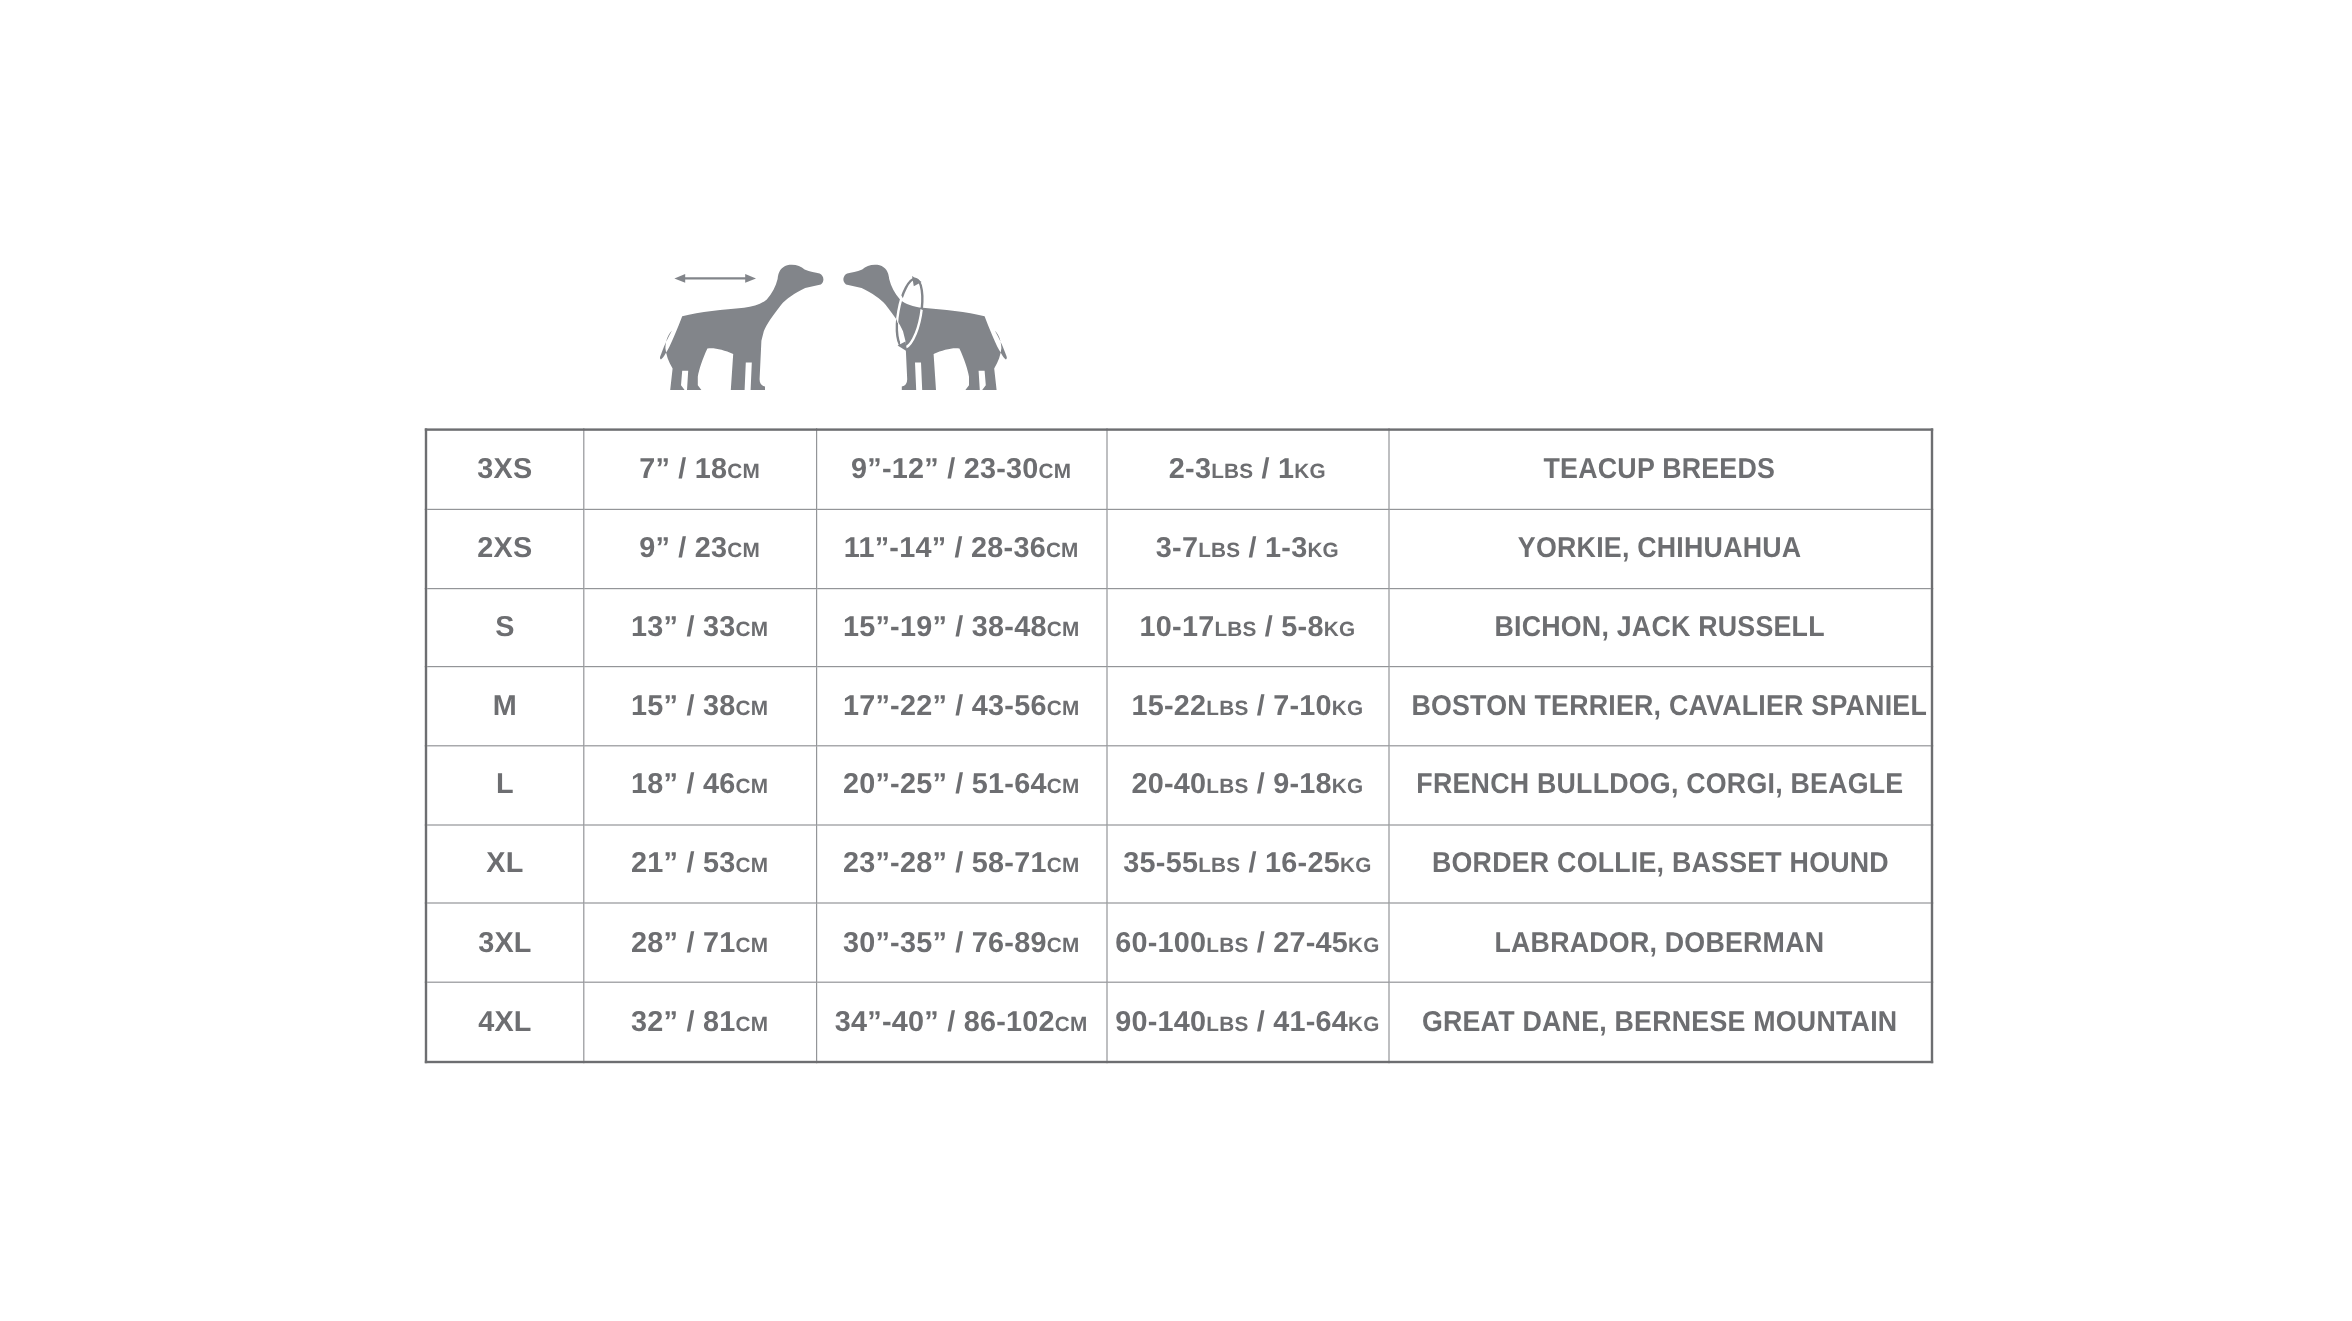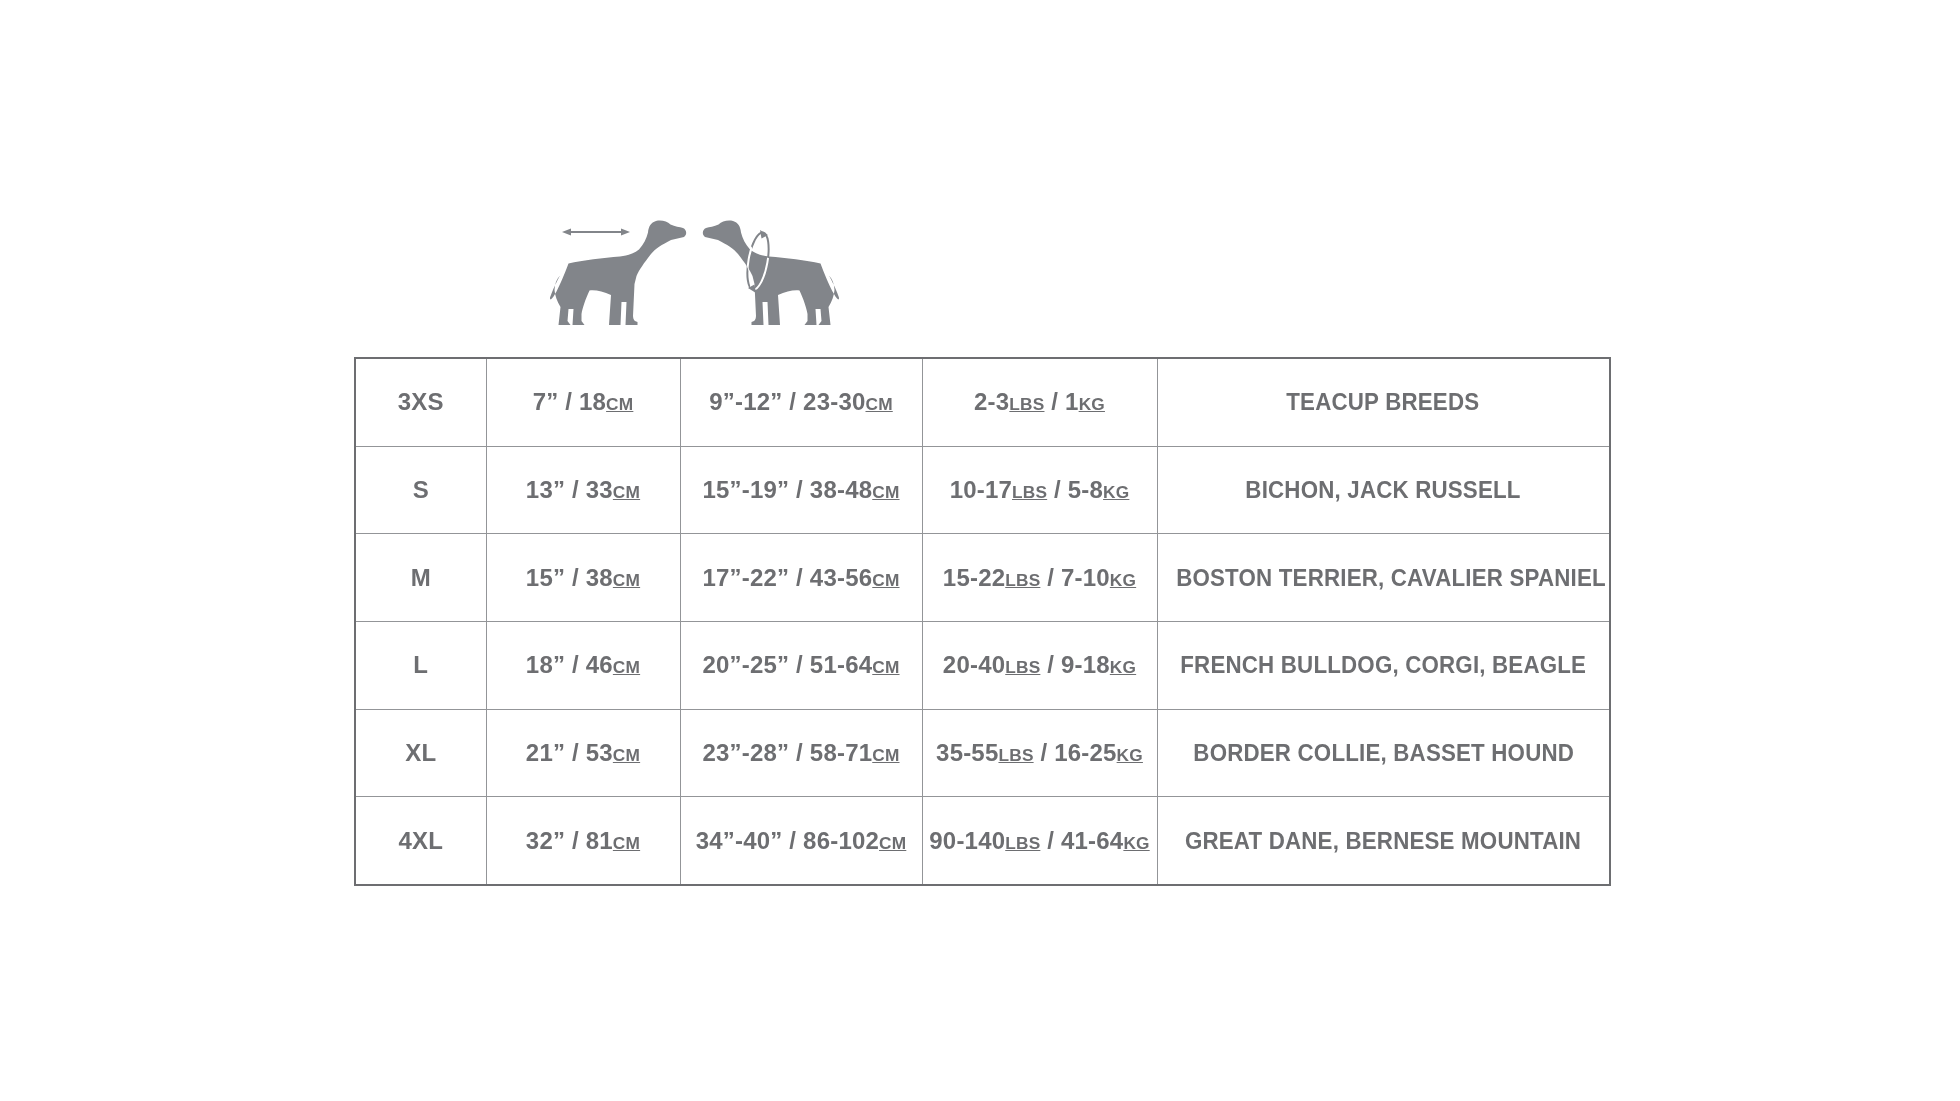--- a/index.html
+++ b/index.html
@@ -49,7 +49,7 @@
     height:52px;
   }
   td.col-size{}
-  .unit{font-size:0.72em;letter-spacing:0.2px;text-decoration:underline;}
+  .unit{font-size:0.72em;letter-spacing:0.2px;}
   .breeds-text{
     display:inline-block;
     transform:scaleX(0.93);

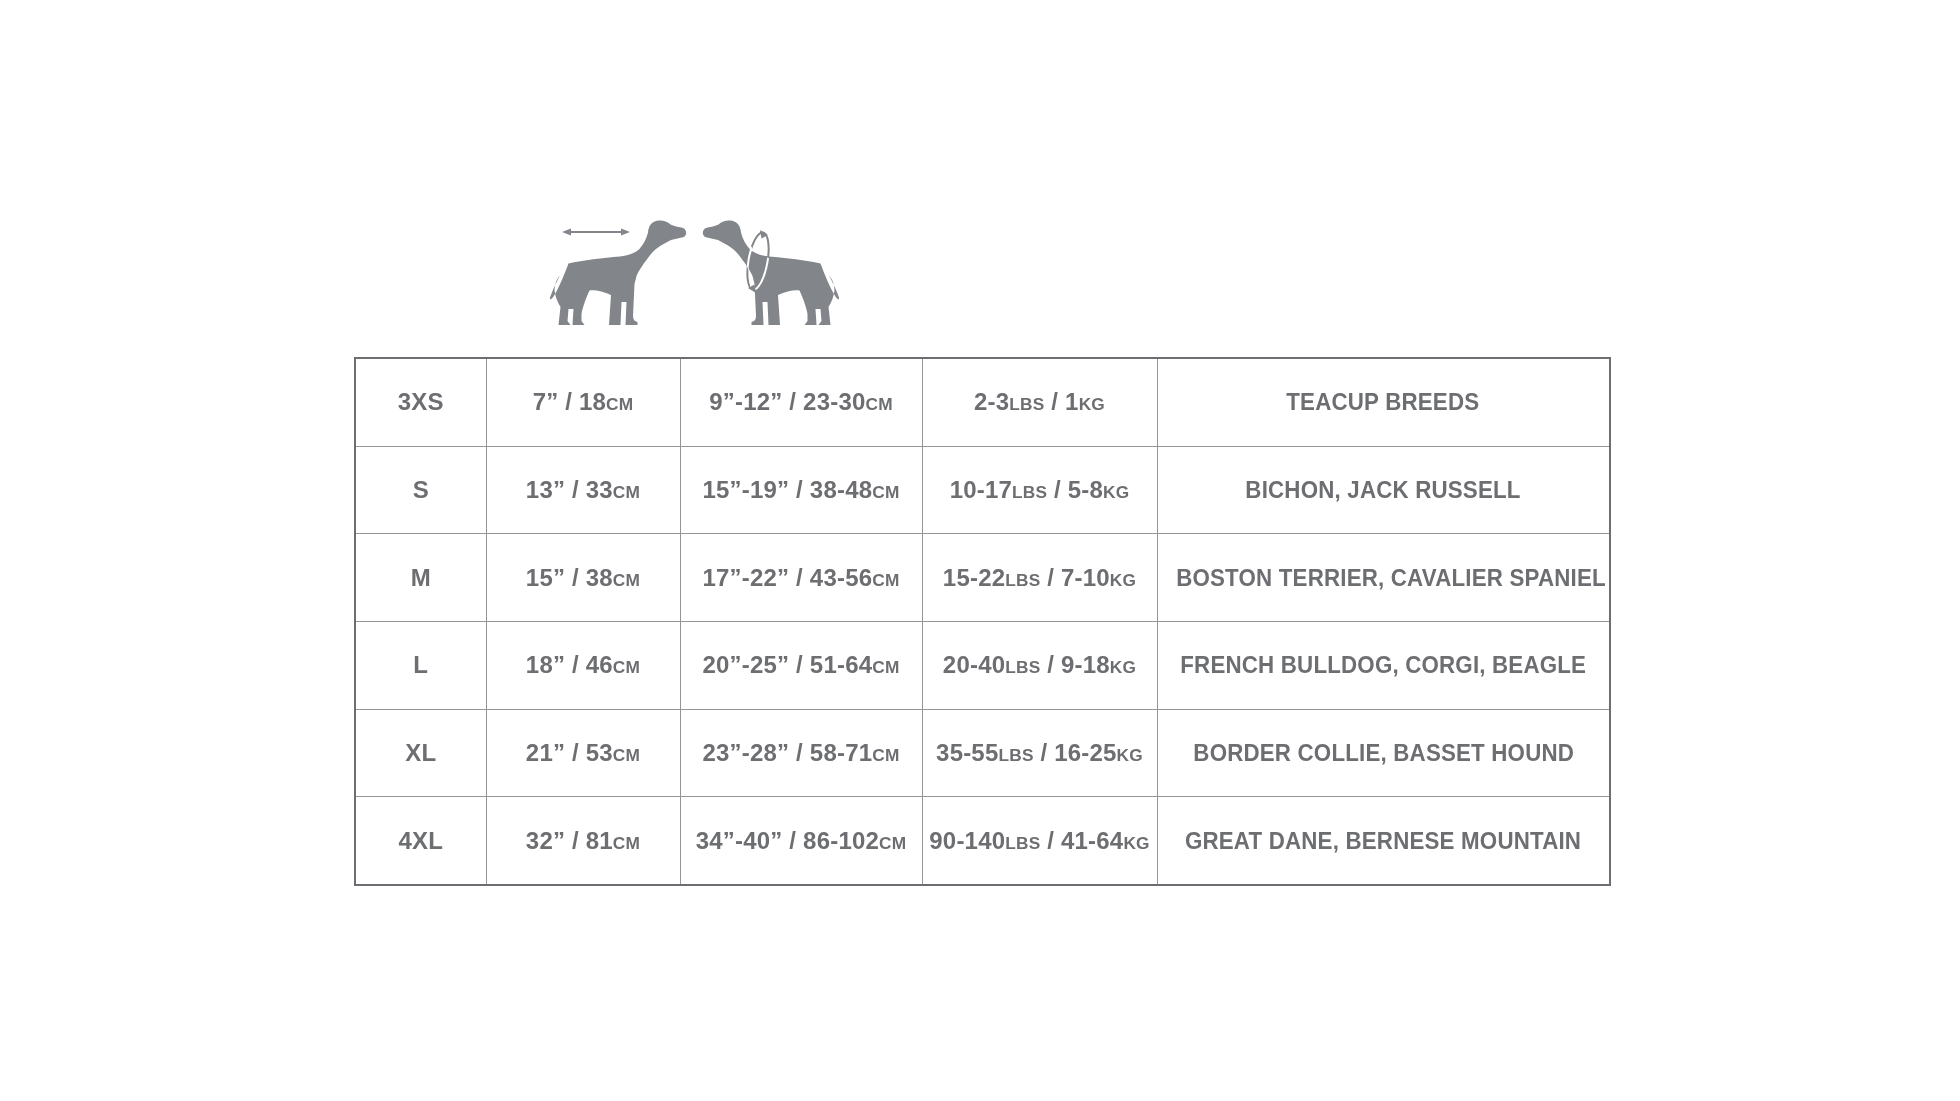--- a/index.html
+++ b/index.html
@@ -114,6 +114,13 @@
         <td class="col-breeds"><span class="breeds-text">TEACUP BREEDS</span></td>
       </tr>
       <tr>
+        <td class="col-size">2XS</td>
+        <td class="measure">9” / 23<span class="unit">CM</span></td>
+        <td class="measure">11”-14” / 28-36<span class="unit">CM</span></td>
+        <td class="measure">3-7<span class="unit">LBS</span> / 1-3<span class="unit">KG</span></td>
+        <td class="col-breeds"><span class="breeds-text">YORKIE, CHIHUAHUA</span></td>
+      </tr>
+      <tr>
         <td class="col-size">S</td>
         <td class="measure">13” / 33<span class="unit">CM</span></td>
         <td class="measure">15”-19” / 38-48<span class="unit">CM</span></td>

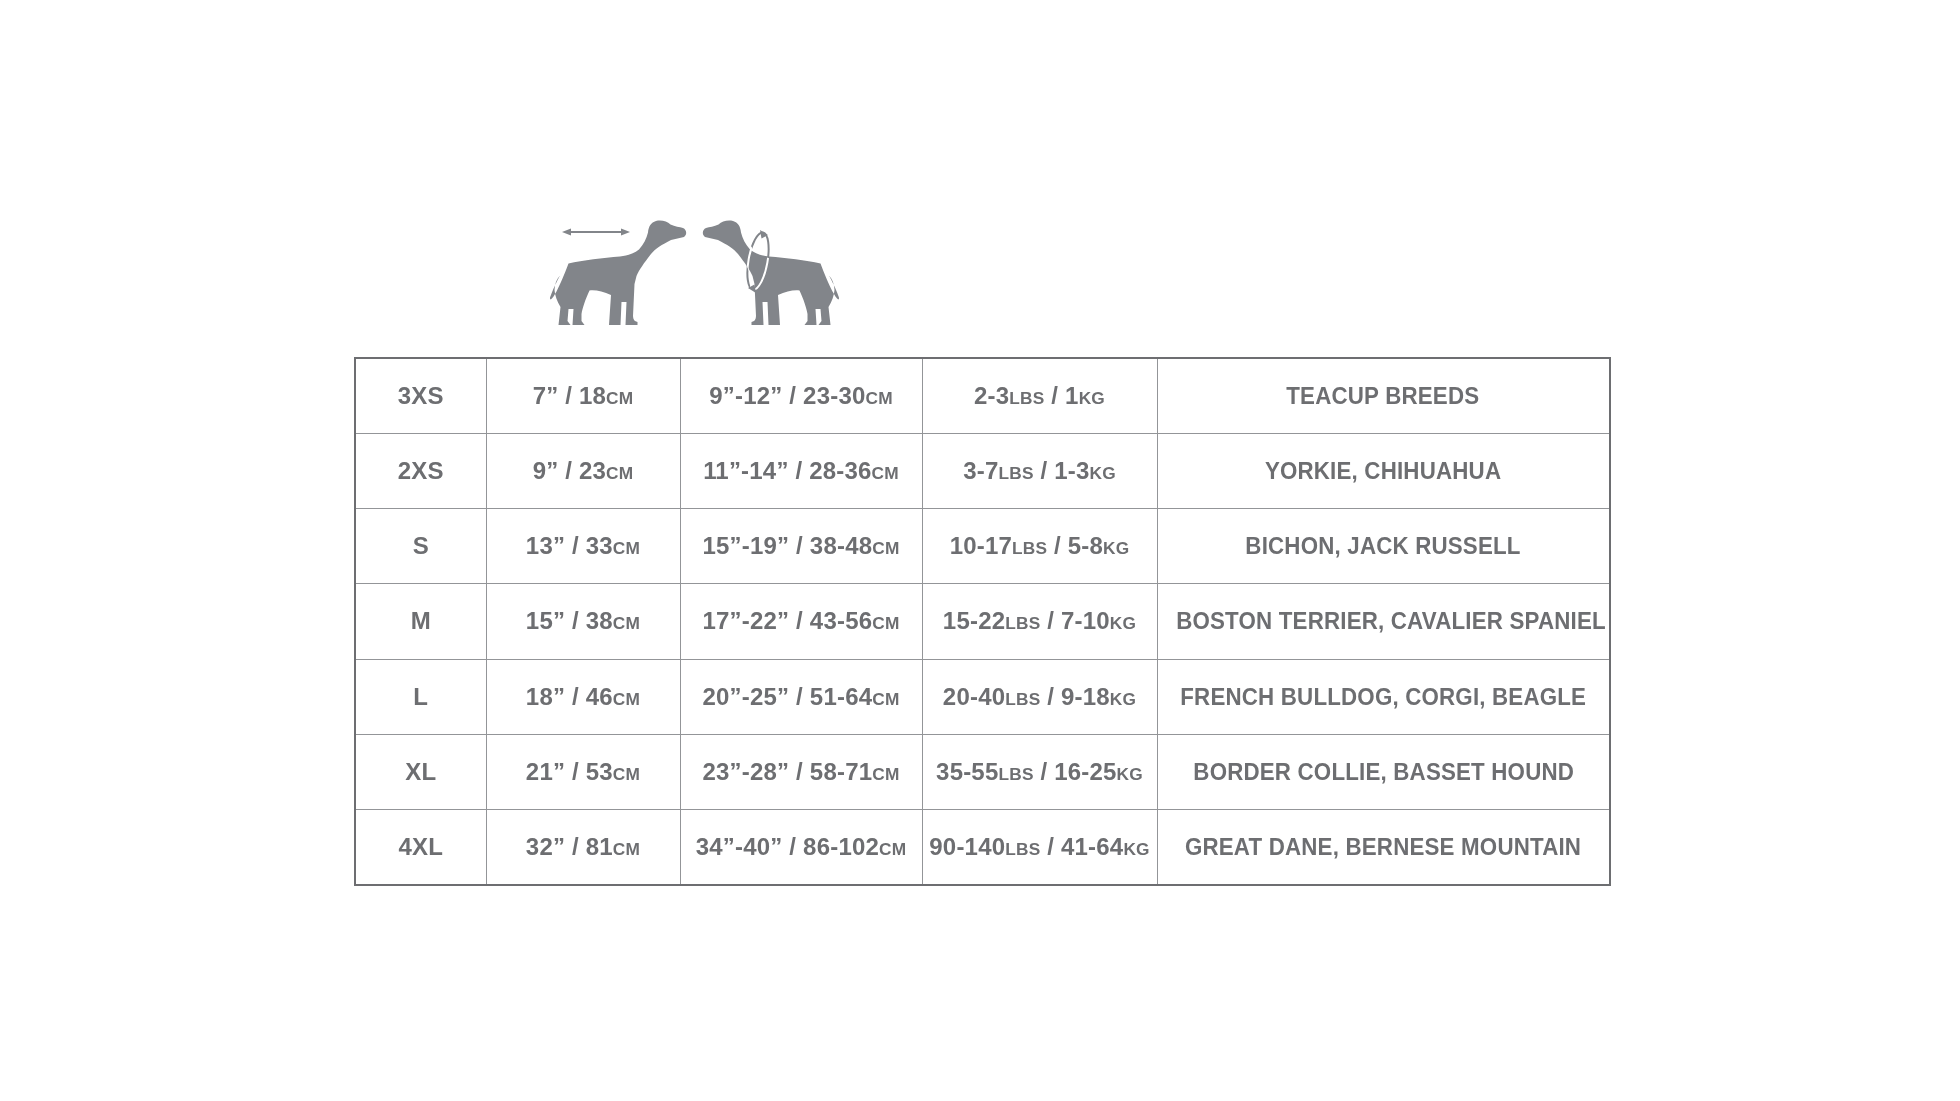--- a/index.html
+++ b/index.html
@@ -149,6 +149,13 @@
         <td class="col-breeds"><span class="breeds-text">BORDER COLLIE, BASSET HOUND</span></td>
       </tr>
       <tr>
+        <td class="col-size">3XL</td>
+        <td class="measure">28” / 71<span class="unit">CM</span></td>
+        <td class="measure">30”-35” / 76-89<span class="unit">CM</span></td>
+        <td class="measure">60-100<span class="unit">LBS</span> / 27-45<span class="unit">KG</span></td>
+        <td class="col-breeds"><span class="breeds-text">LABRADOR, DOBERMAN</span></td>
+      </tr>
+      <tr>
         <td class="col-size">4XL</td>
         <td class="measure">32” / 81<span class="unit">CM</span></td>
         <td class="measure">34”-40” / 86-102<span class="unit">CM</span></td>

